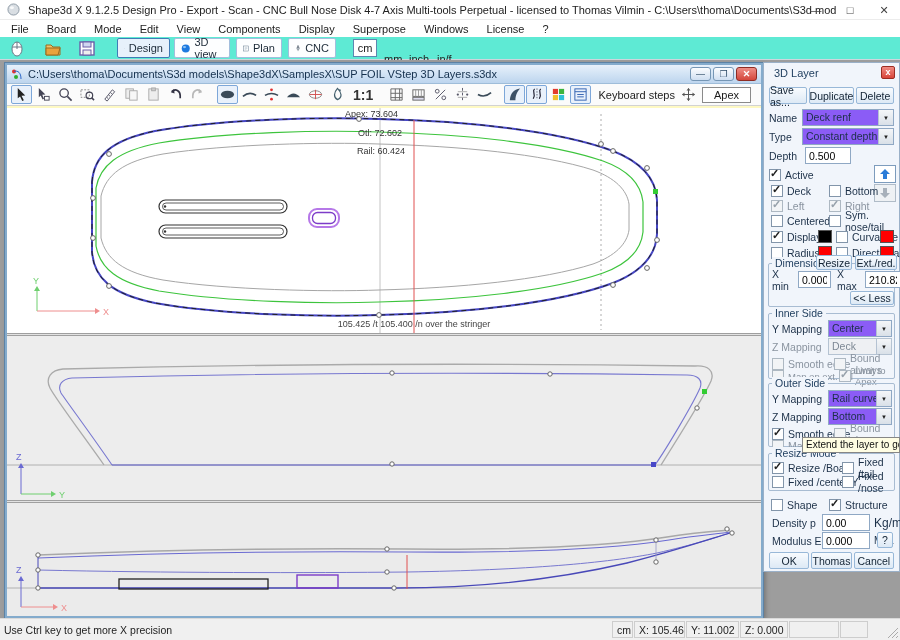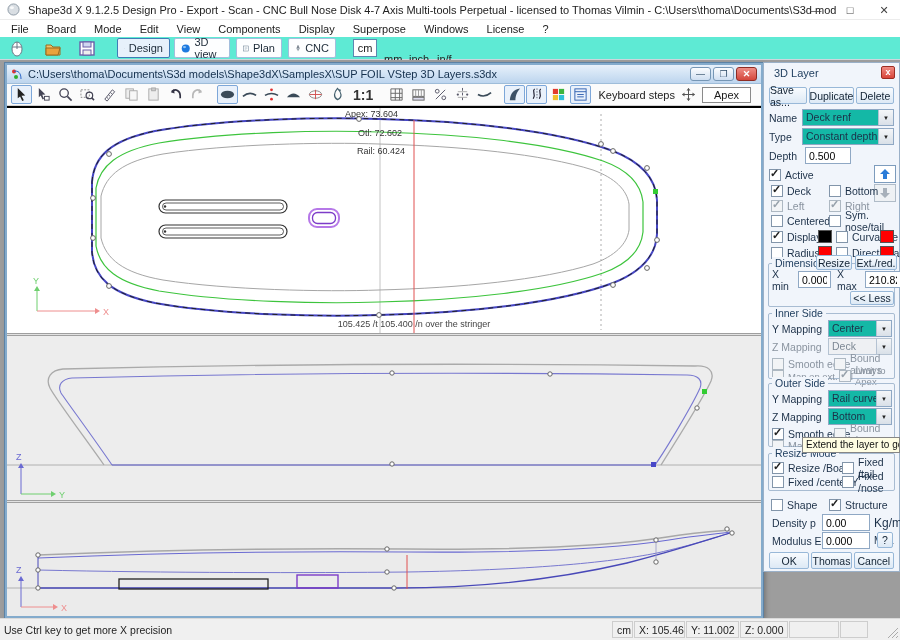--- a/index.html
+++ b/index.html
@@ -30,7 +30,7 @@
   .mdi { position:absolute; left:0; top:60px; width:900px; height:558px; background:#9d9d9d; }
 
   
-  .doc-window { position:absolute; left:5px; top:3px; width:758px; height:555px; background:#000000; border:2px solid #84abcc; box-shadow:0 0 0 1px #5c82a5, 2px 2px 5px rgba(0,0,0,.3); }
+  .doc-window { position:absolute; left:5px; top:3px; width:758px; height:555px; background:#fef9c3; border:2px solid #84abcc; box-shadow:0 0 0 1px #5c82a5, 2px 2px 5px rgba(0,0,0,.3); }
   .doc-titlebar { height:19px; background:linear-gradient(#e7f1fb,#bdd5ee); display:flex; align-items:center; border-bottom:1px solid #9fbdd9; }
   .doc-icon { width:12px; height:12px; margin:0 5px 0 4px; }
   .doc-title { font-size:11px; color:#14304d; white-space:nowrap; overflow:hidden; flex:1; }

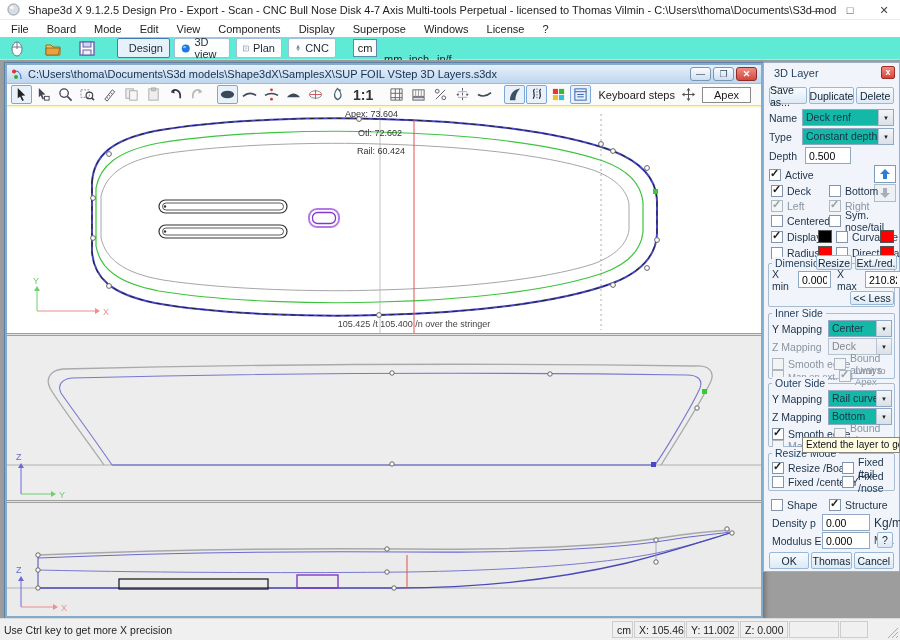--- a/index.html
+++ b/index.html
@@ -64,7 +64,7 @@
   .lp-btn { flex:1; height:17px; border:1px solid #98b8d8; border-radius:2px; background:linear-gradient(#f8fbfe,#dde9f5); font-size:10.5px; color:#123; display:flex; align-items:center; justify-content:center; margin-right:2px; }
   .lp-btn:last-child { margin-right:0; }
   .lbl { flex:none; }
-  .dd { flex:1; height:17px; border:1px solid #8fa8c4; background:#14b8a6; display:flex; overflow:hidden; }
+  .dd { flex:1; height:17px; border:1px solid #8fa8c4; background:#8b5cf6; display:flex; overflow:hidden; }
   .dd .txt { flex:1; padding:1px 3px; white-space:nowrap; overflow:hidden; font-size:10.5px; }
   .dd .arw { width:15px; flex:none; background:linear-gradient(#f4f6f8,#d9e0e8); border-left:1px solid #b4c2d2; display:flex; align-items:center; justify-content:center; font-size:6px; color:#222; }
   .dd.disabled { background:#eef0f3; border-color:#b5c3d2; }

